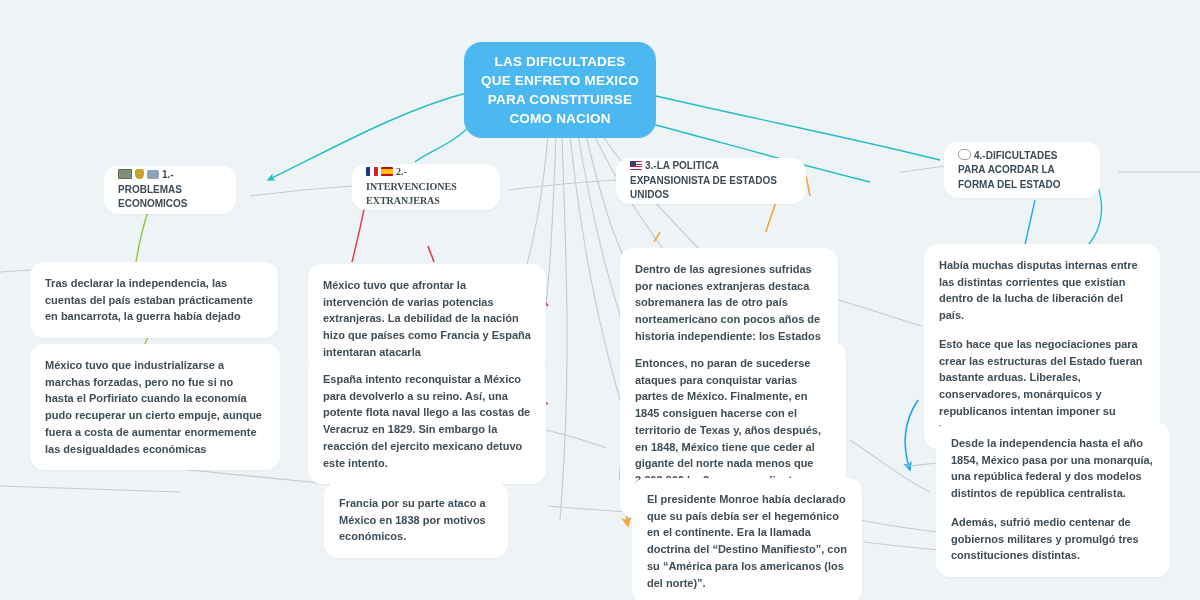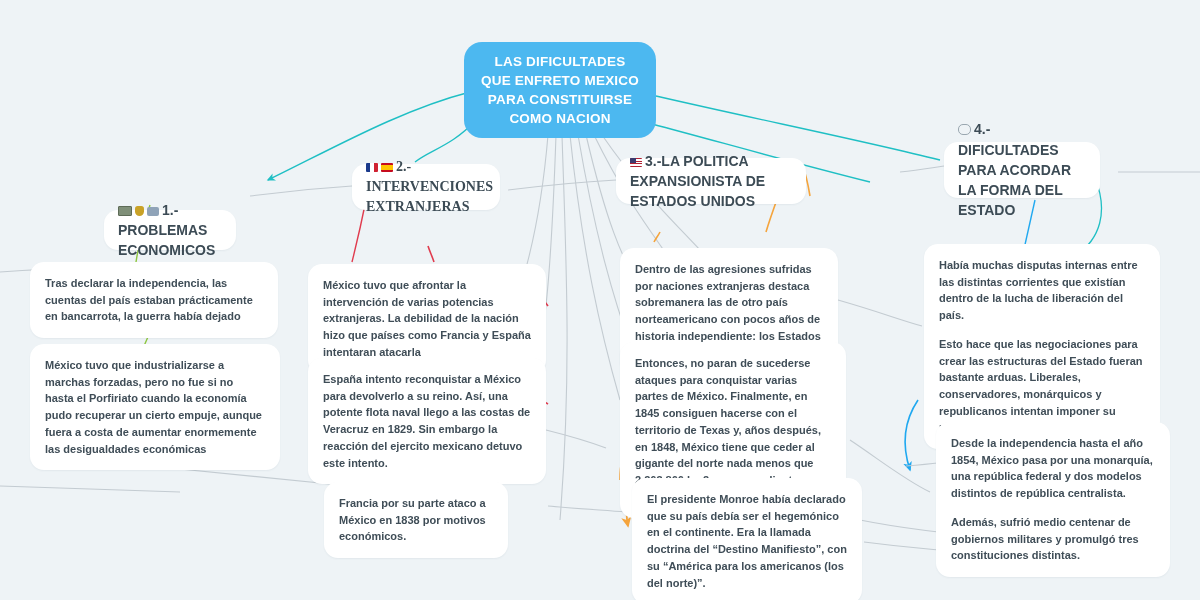--- a/index.html
+++ b/index.html
@@ -54,7 +54,7 @@
   }
 
   .branch {
-    font-size: 14px;
+    font-size: 10px;
     font-weight: 700;
     line-height: 1.45;
     padding: 11px 14px;

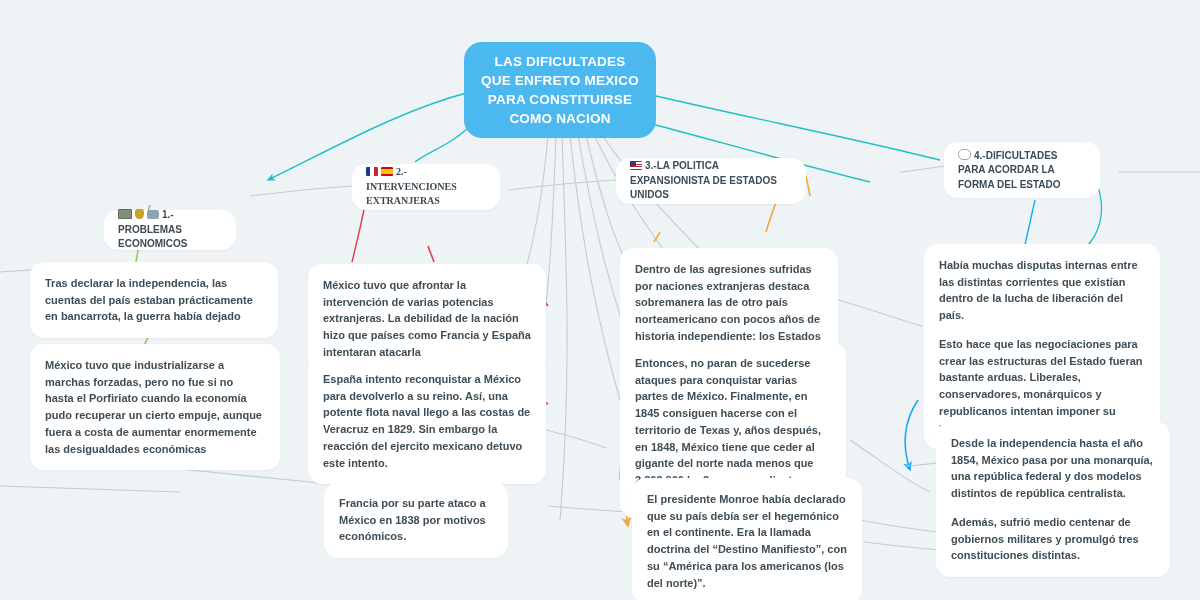--- a/index.html
+++ b/index.html
@@ -224,7 +224,7 @@
     <span>LAS DIFICULTADES QUE ENFRETO MEXICO PARA CONSTITUIRSE COMO NACION</span>
   </div>
 
-  <div class="node branch" style="left:104px; top:166px; width:132px; height:40px;margin-top:44px;">
+  <div class="node branch" style="left:104px; top:166px; width:132px; height:48px;">
     <span class="btext">
       <span class="ico-money"></span><span class="ico-bag"></span><span class="ico-wings"></span><span>1.-PROBLEMAS ECONOMICOS</span>
     </span>

